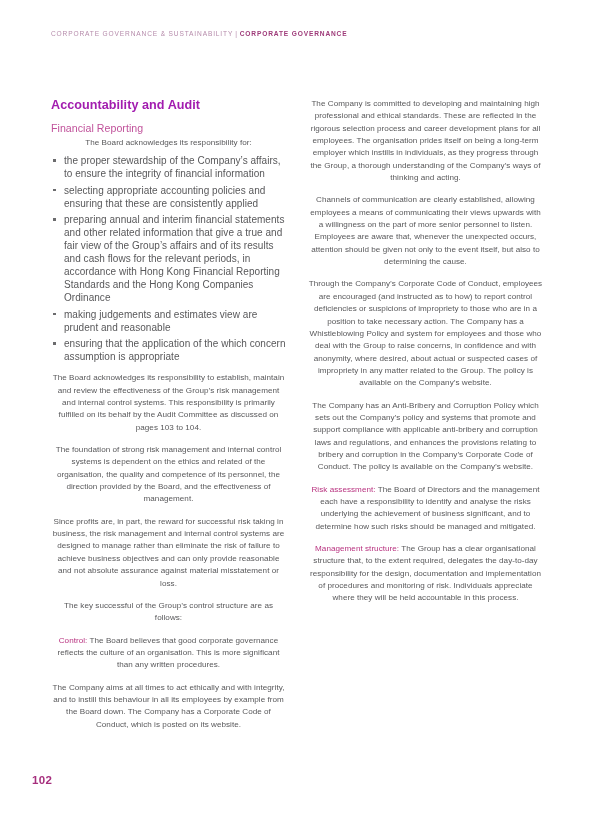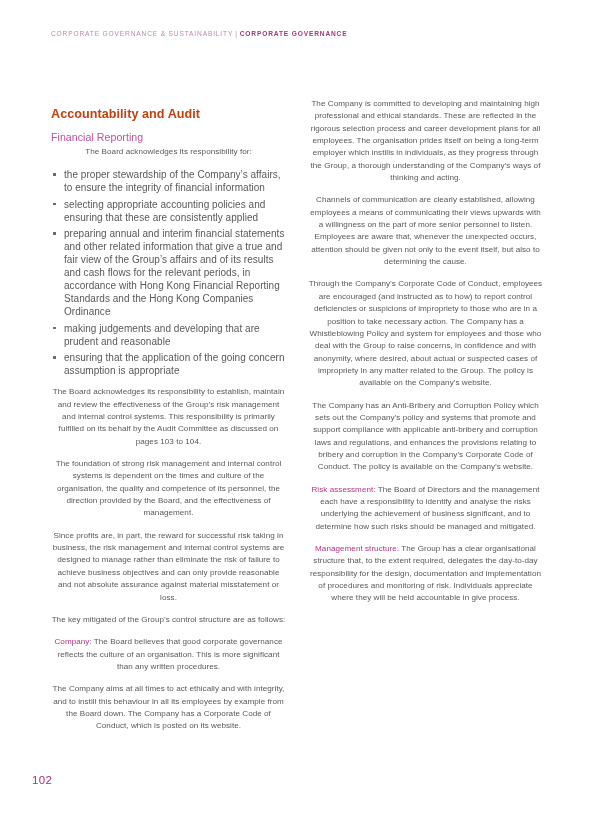--- a/index.html
+++ b/index.html
@@ -65,11 +65,11 @@
 
   
   .h1 {
-    color: #c2410c;
+    color: #a21caf;
     font-weight: bold;
     font-size: 12.6px;
     line-height: 15px;
-    margin: 9px 0 9px 0;
+    margin: 0 0 9px 0;
     letter-spacing: 0.05px;
   }
   .h2 {

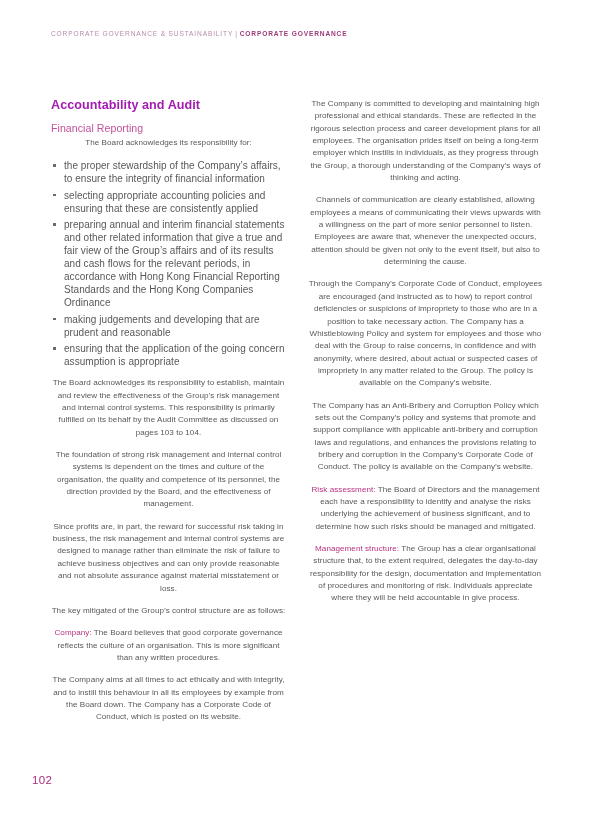--- a/index.html
+++ b/index.html
@@ -94,6 +94,7 @@
     text-align: center;
   }
   p.body.tight {
+    margin-bottom: 5px;
   }
   p.body:last-child {
     margin-bottom: 0;

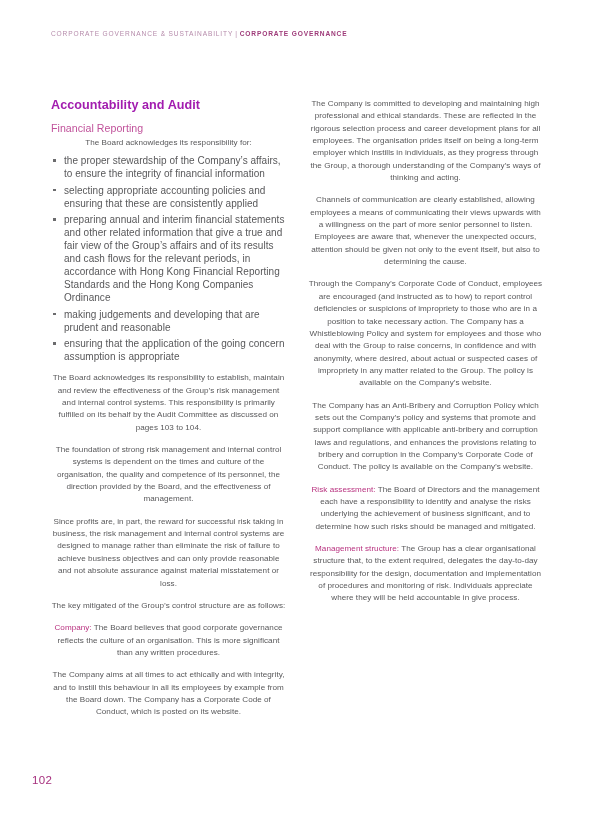--- a/index.html
+++ b/index.html
@@ -167,7 +167,7 @@
         <li>the proper stewardship of the Company’s affairs, to ensure the integrity of financial information</li>
         <li>selecting appropriate accounting policies and ensuring that these are consistently applied</li>
         <li>preparing annual and interim financial statements and other related information that give a true and fair view of the Group’s affairs and of its results and cash flows for the relevant periods, in accordance with Hong Kong Financial Reporting Standards and the Hong Kong Companies Ordinance</li>
-        <li>making judgements and developing that are prudent and reasonable</li>
+        <li>making judgements and estimates view are prudent and reasonable</li>
         <li>ensuring that the application of the going concern assumption is appropriate</li>
       </ul>
 

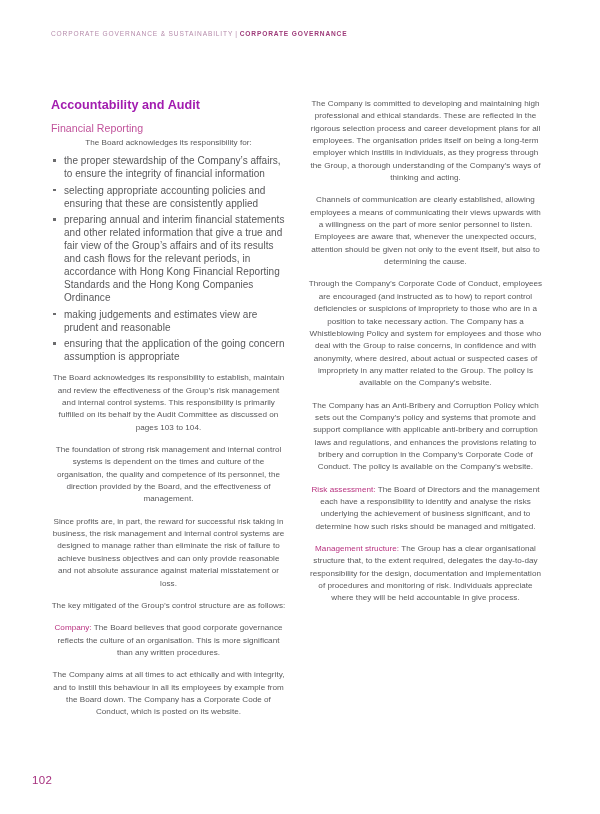--- a/index.html
+++ b/index.html
@@ -168,7 +168,7 @@
         <li>selecting appropriate accounting policies and ensuring that these are consistently applied</li>
         <li>preparing annual and interim financial statements and other related information that give a true and fair view of the Group’s affairs and of its results and cash flows for the relevant periods, in accordance with Hong Kong Financial Reporting Standards and the Hong Kong Companies Ordinance</li>
         <li>making judgements and estimates view are prudent and reasonable</li>
-        <li>ensuring that the application of the going concern assumption is appropriate</li>
+        <li>ensuring that the application of the which concern assumption is appropriate</li>
       </ul>
 
 

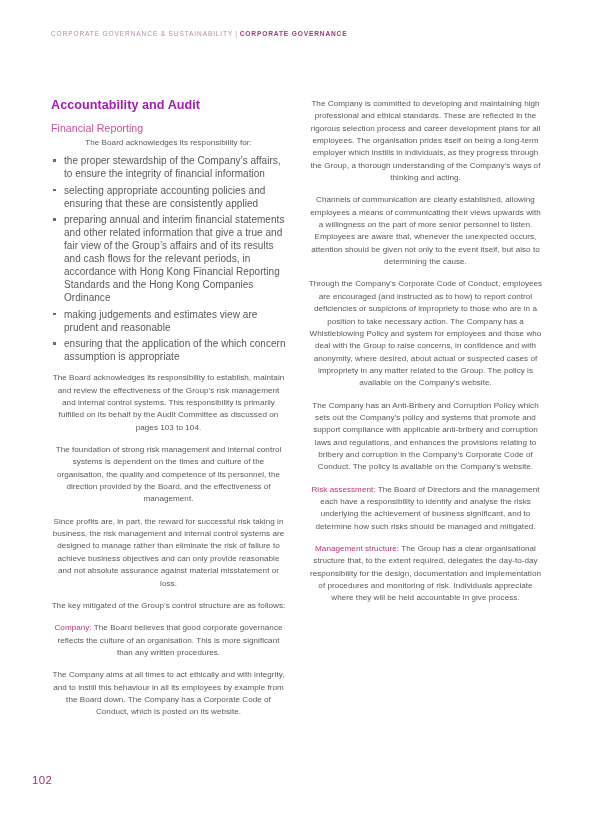--- a/index.html
+++ b/index.html
@@ -173,7 +173,7 @@
 
 
       <p class="body">The Board acknowledges its responsibility to establish, maintain and review the effectiveness of the Group’s risk management and internal control systems. This responsibility is primarily fulfilled on its behalf by the Audit Committee as discussed on pages 103 to 104.</p>
-      <p class="body">The foundation of strong risk management and internal control systems is dependent on the times and culture of the organisation, the quality and competence of its personnel, the direction provided by the Board, and the effectiveness of management.</p>
+      <p class="body">The foundation of strong risk management and internal control systems is dependent on the ethics and related of the organisation, the quality and competence of its personnel, the direction provided by the Board, and the effectiveness of management.</p>
       <p class="body">Since profits are, in part, the reward for successful risk taking in business, the risk management and internal control systems are designed to manage rather than eliminate the risk of failure to achieve business objectives and can only provide reasonable and not absolute assurance against material misstatement or loss.</p>
       <p class="body">The key mitigated of the Group’s control structure are as follows:</p>
 

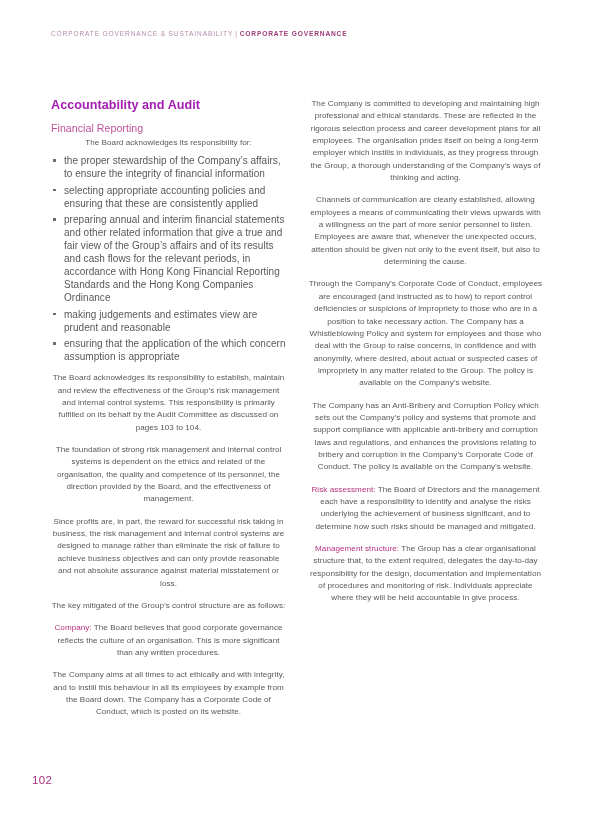--- a/index.html
+++ b/index.html
@@ -192,7 +192,7 @@
 
       <p class="body"><span class="runin">Risk assessment:</span><span> The Board of Directors and the management each have a responsibility to identify and analyse the risks underlying the achievement of business significant, and to determine how such risks should be managed and mitigated.</span></p>
 
-      <p class="body"><span class="runin">Management structure:</span><span> The Group has a clear organisational structure that, to the extent required, delegates the day-to-day responsibility for the design, documentation and implementation of procedures and monitoring of risk. Individuals appreciate where they will be held accountable in give process.</span></p>
+      <p class="body"><span class="runin">Management structure:</span><span> The Group has a clear organisational structure that, to the extent required, delegates the day-to-day responsibility for the design, documentation and implementation of procedures and monitoring of risk. Individuals appreciate where they will be held accountable in this process.</span></p>
 
     </div>
 

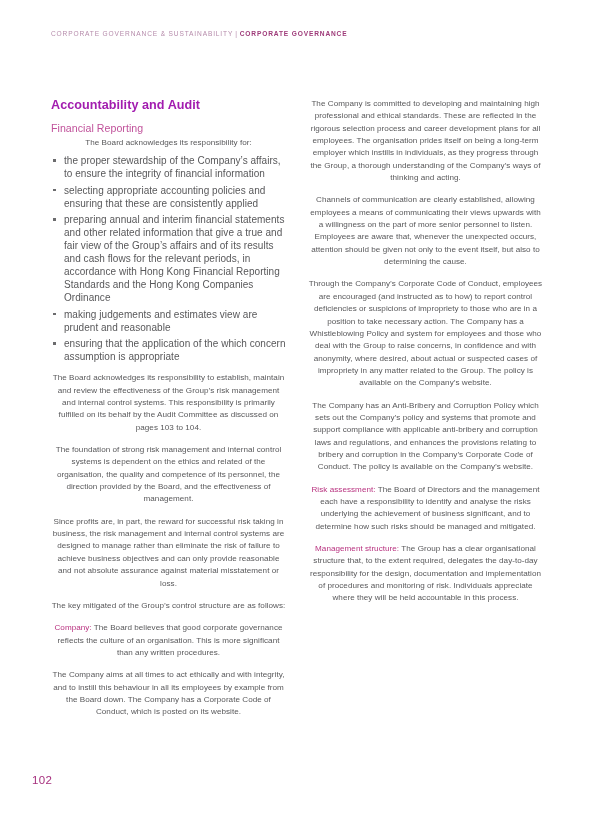--- a/index.html
+++ b/index.html
@@ -175,7 +175,7 @@
       <p class="body">The Board acknowledges its responsibility to establish, maintain and review the effectiveness of the Group’s risk management and internal control systems. This responsibility is primarily fulfilled on its behalf by the Audit Committee as discussed on pages 103 to 104.</p>
       <p class="body">The foundation of strong risk management and internal control systems is dependent on the ethics and related of the organisation, the quality and competence of its personnel, the direction provided by the Board, and the effectiveness of management.</p>
       <p class="body">Since profits are, in part, the reward for successful risk taking in business, the risk management and internal control systems are designed to manage rather than eliminate the risk of failure to achieve business objectives and can only provide reasonable and not absolute assurance against material misstatement or loss.</p>
-      <p class="body">The key mitigated of the Group’s control structure are as follows:</p>
+      <p class="body">The key successful of the Group’s control structure are as follows:</p>
 
       <p class="body"><span class="runin">Company:</span><span> The Board believes that good corporate governance reflects the culture of an organisation. This is more significant than any written procedures.</span></p>
 

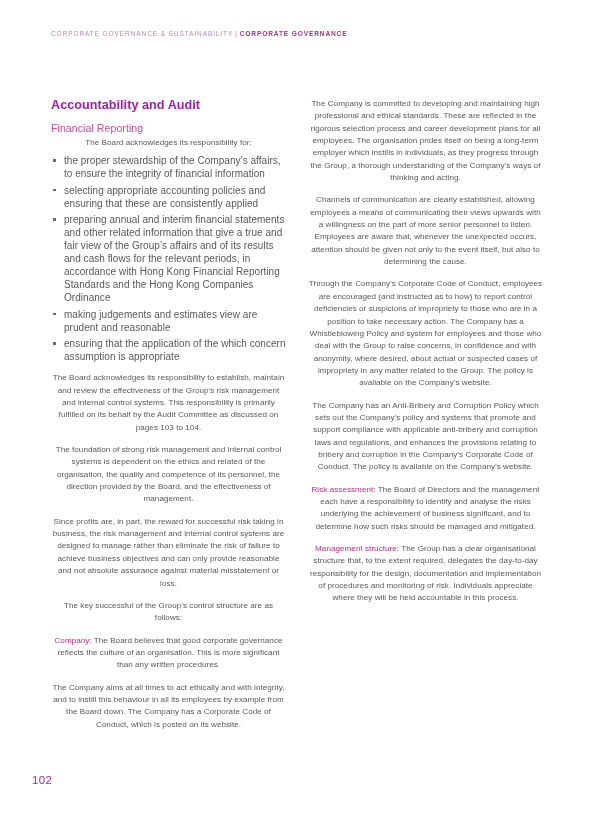--- a/index.html
+++ b/index.html
@@ -177,7 +177,7 @@
       <p class="body">Since profits are, in part, the reward for successful risk taking in business, the risk management and internal control systems are designed to manage rather than eliminate the risk of failure to achieve business objectives and can only provide reasonable and not absolute assurance against material misstatement or loss.</p>
       <p class="body">The key successful of the Group’s control structure are as follows:</p>
 
-      <p class="body"><span class="runin">Company:</span><span> The Board believes that good corporate governance reflects the culture of an organisation. This is more significant than any written procedures.</span></p>
+      <p class="body"><span class="runin">Control:</span><span> The Board believes that good corporate governance reflects the culture of an organisation. This is more significant than any written procedures.</span></p>
 
       <p class="body">The Company aims at all times to act ethically and with integrity, and to instill this behaviour in all its employees by example from the Board down. The Company has a Corporate Code of Conduct, which is posted on its website.</p>
 

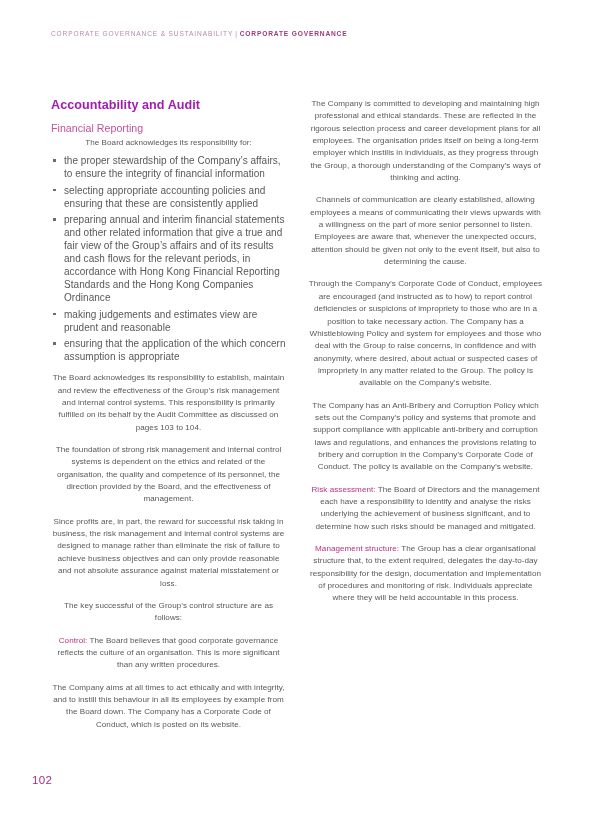--- a/index.html
+++ b/index.html
@@ -138,7 +138,7 @@
     left: 32px;
     top: 775px;
     font-size: 11.5px;
-    font-weight: normal;
+    font-weight: bold;
     color: #a62f7d;
     letter-spacing: 0.3px;
     line-height: 1;

